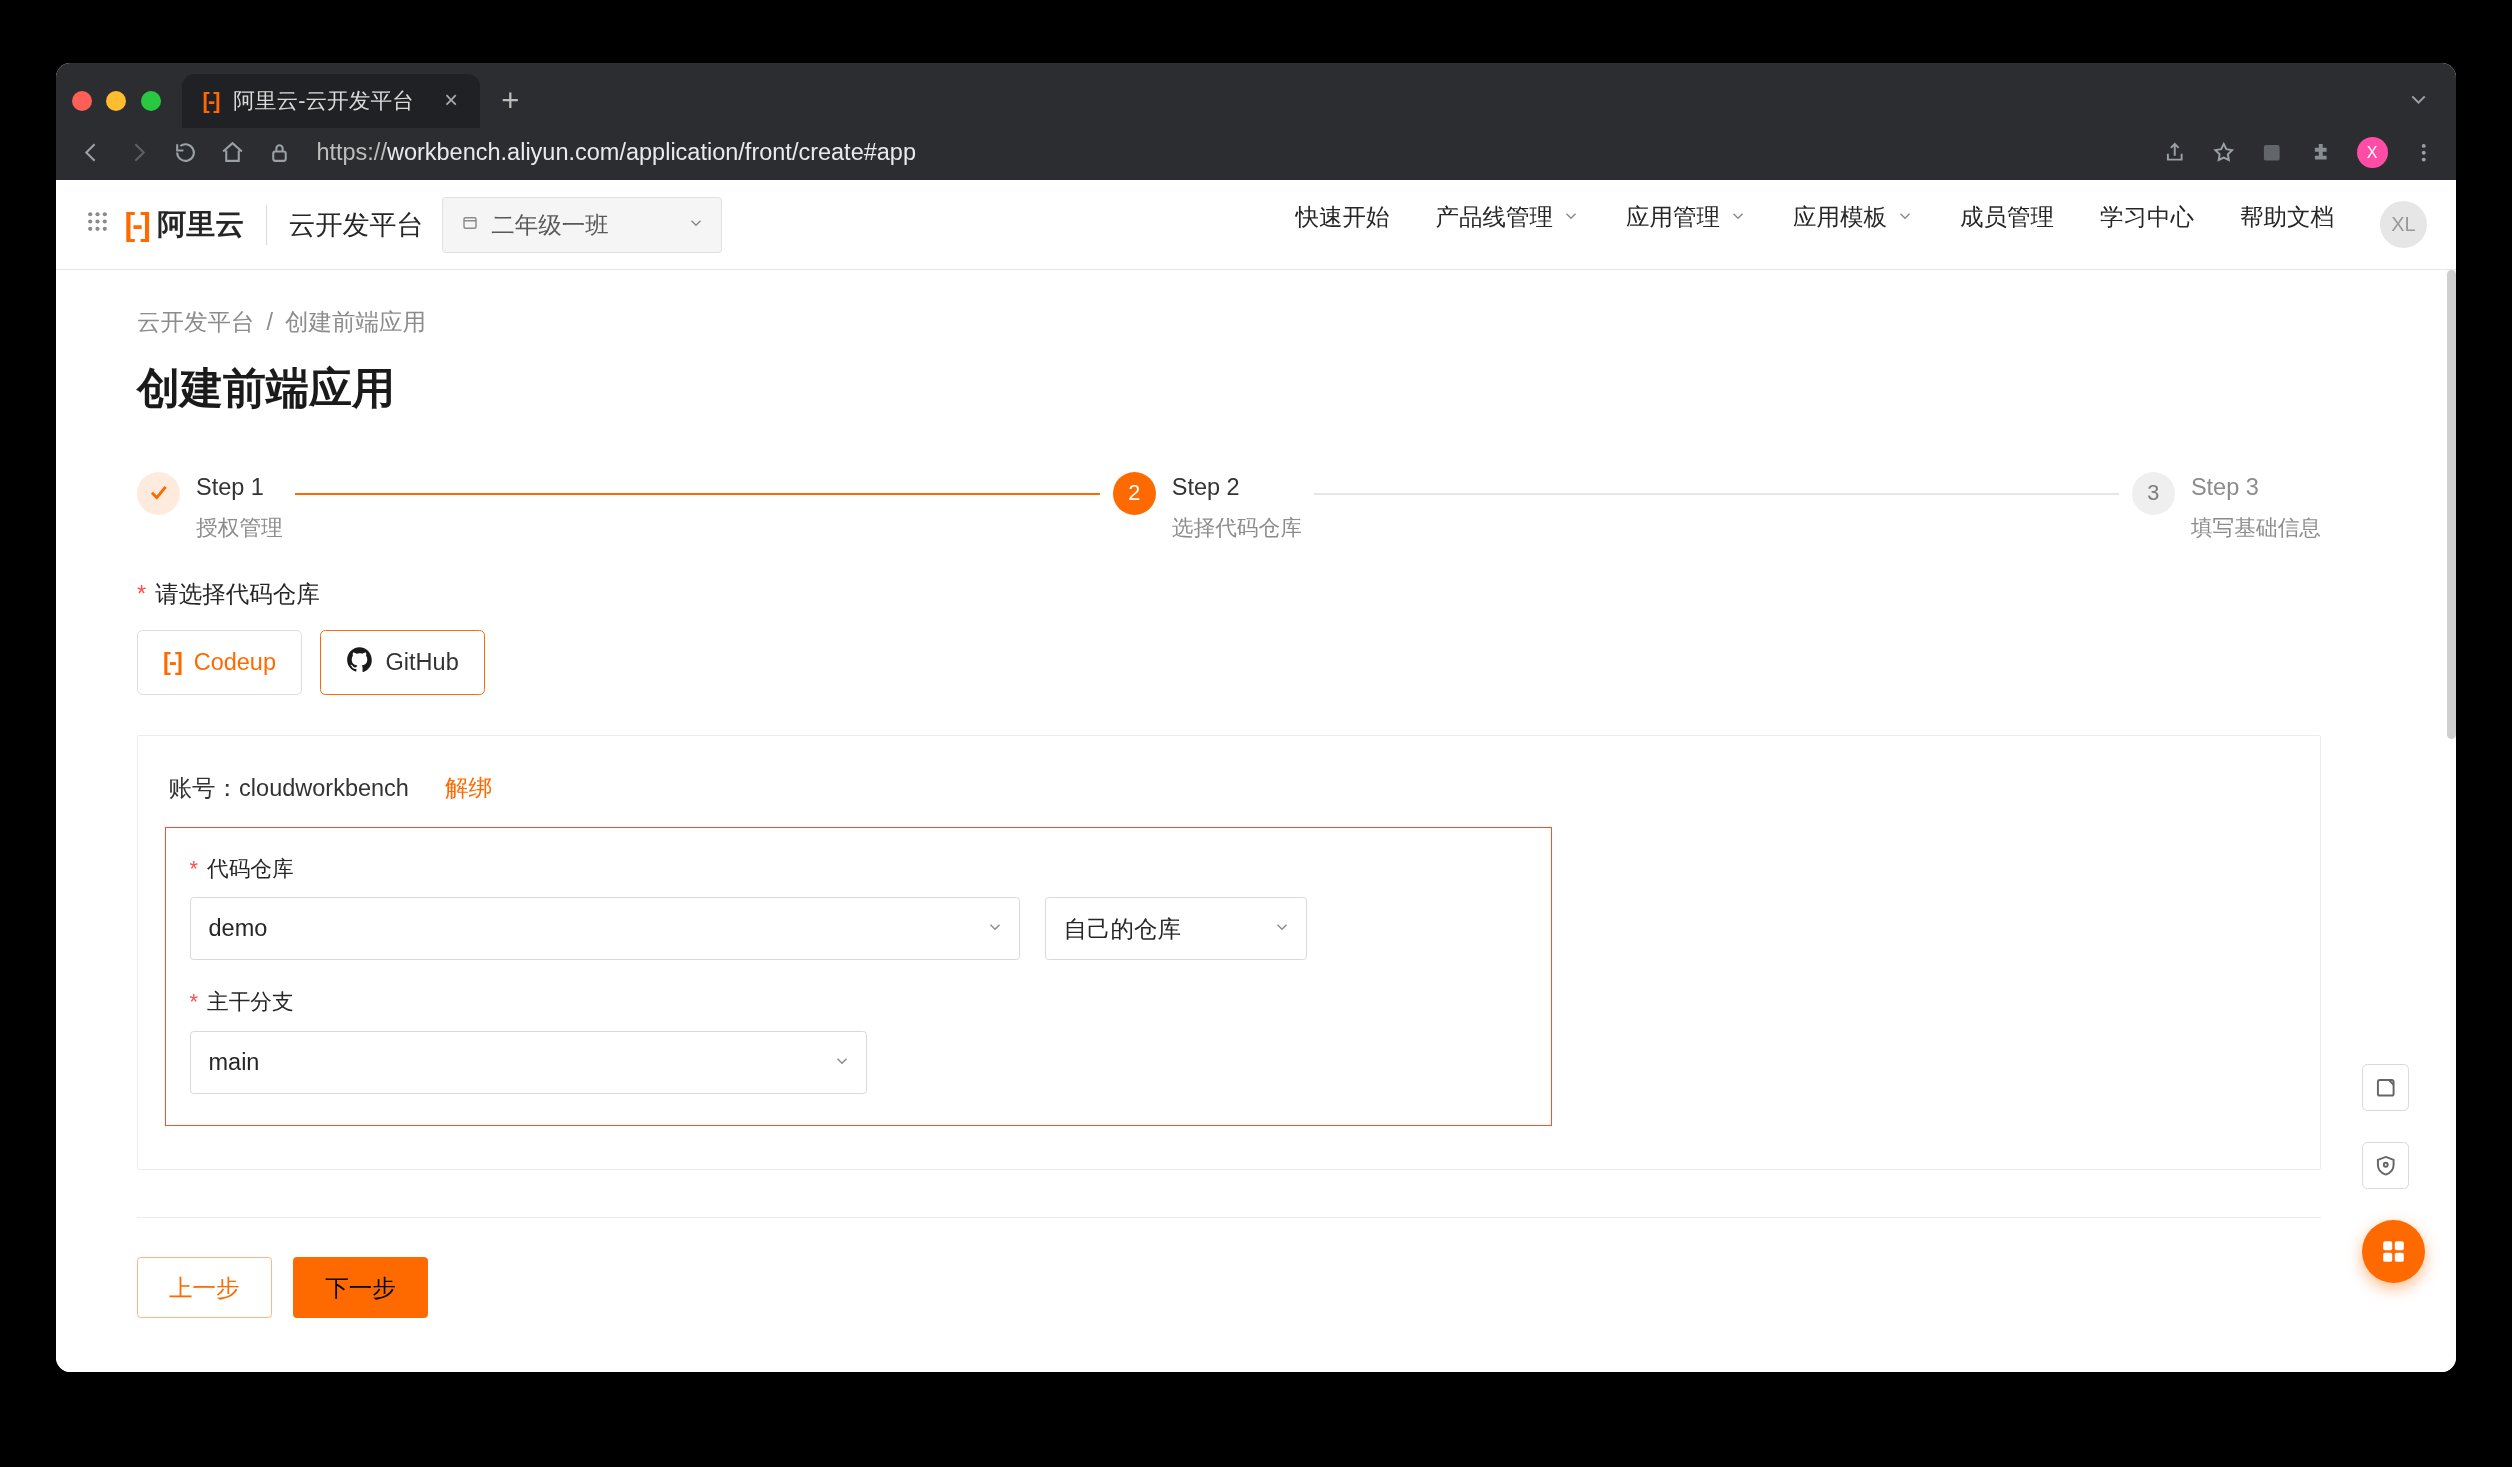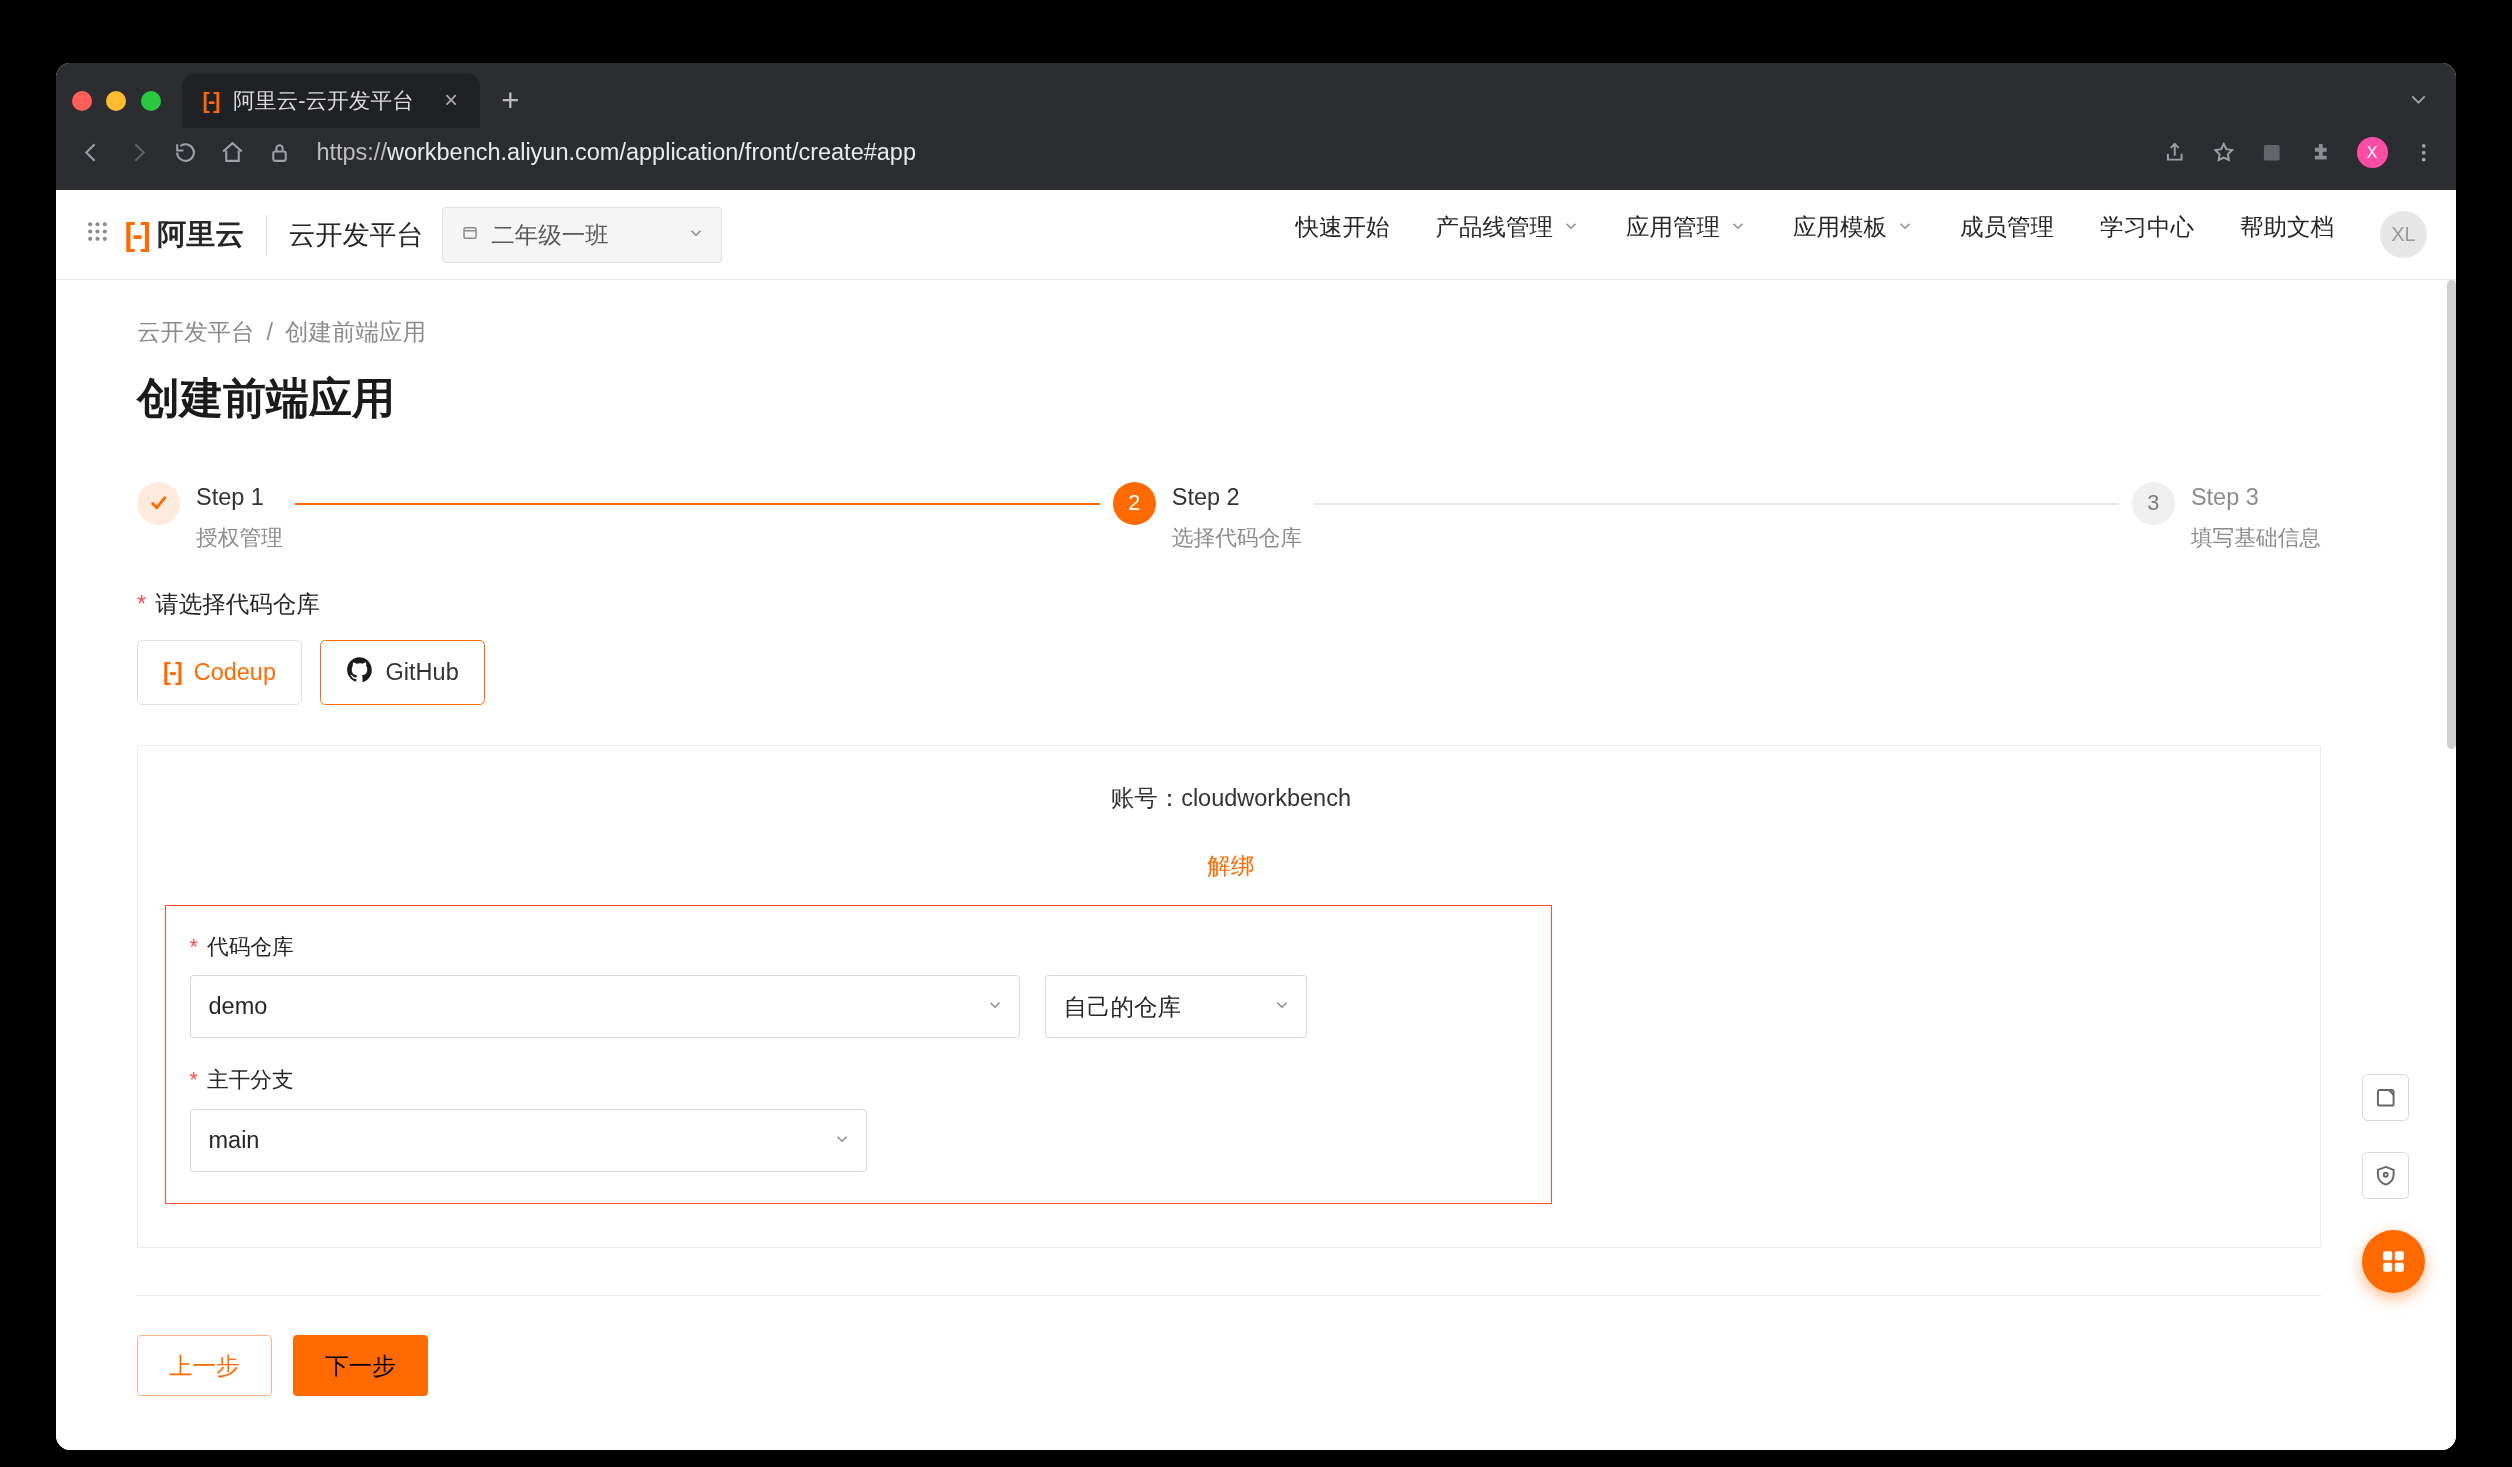--- a/index.html
+++ b/index.html
@@ -16,7 +16,7 @@
     .tab-close{ color:#aaa; font-size:23.5px; margin-left:16px; cursor:pointer;}
     .new-tab{ color:#bcbcbc; font-size:31px; margin-left:12.6px; cursor:pointer; width:36px; text-align:center;}
     .tabbar-caret{ margin-left:auto; margin-right:9px; color:#9aa0a6; }
-    .addr { display:flex; align-items:center; gap:16px; padding:9px 20px 22px 20px; color:#9aa0a6;}
+    .addr { display:flex; align-items:center; gap:16px; padding:9px 20px 12px 20px; color:#9aa0a6;}
     .nav-icn{ width:31px; height:31px; display:flex; align-items:center; justify-content:center; cursor:pointer; }
     .nav-icn svg{ width:25px; height:25px; stroke:#9aa0a6; fill:none; stroke-width:2;}
     .url { flex:1; color:#9aa0a6; font-size:23.5px; padding-left:5.4px; white-space:nowrap; overflow:hidden; text-overflow:ellipsis;}

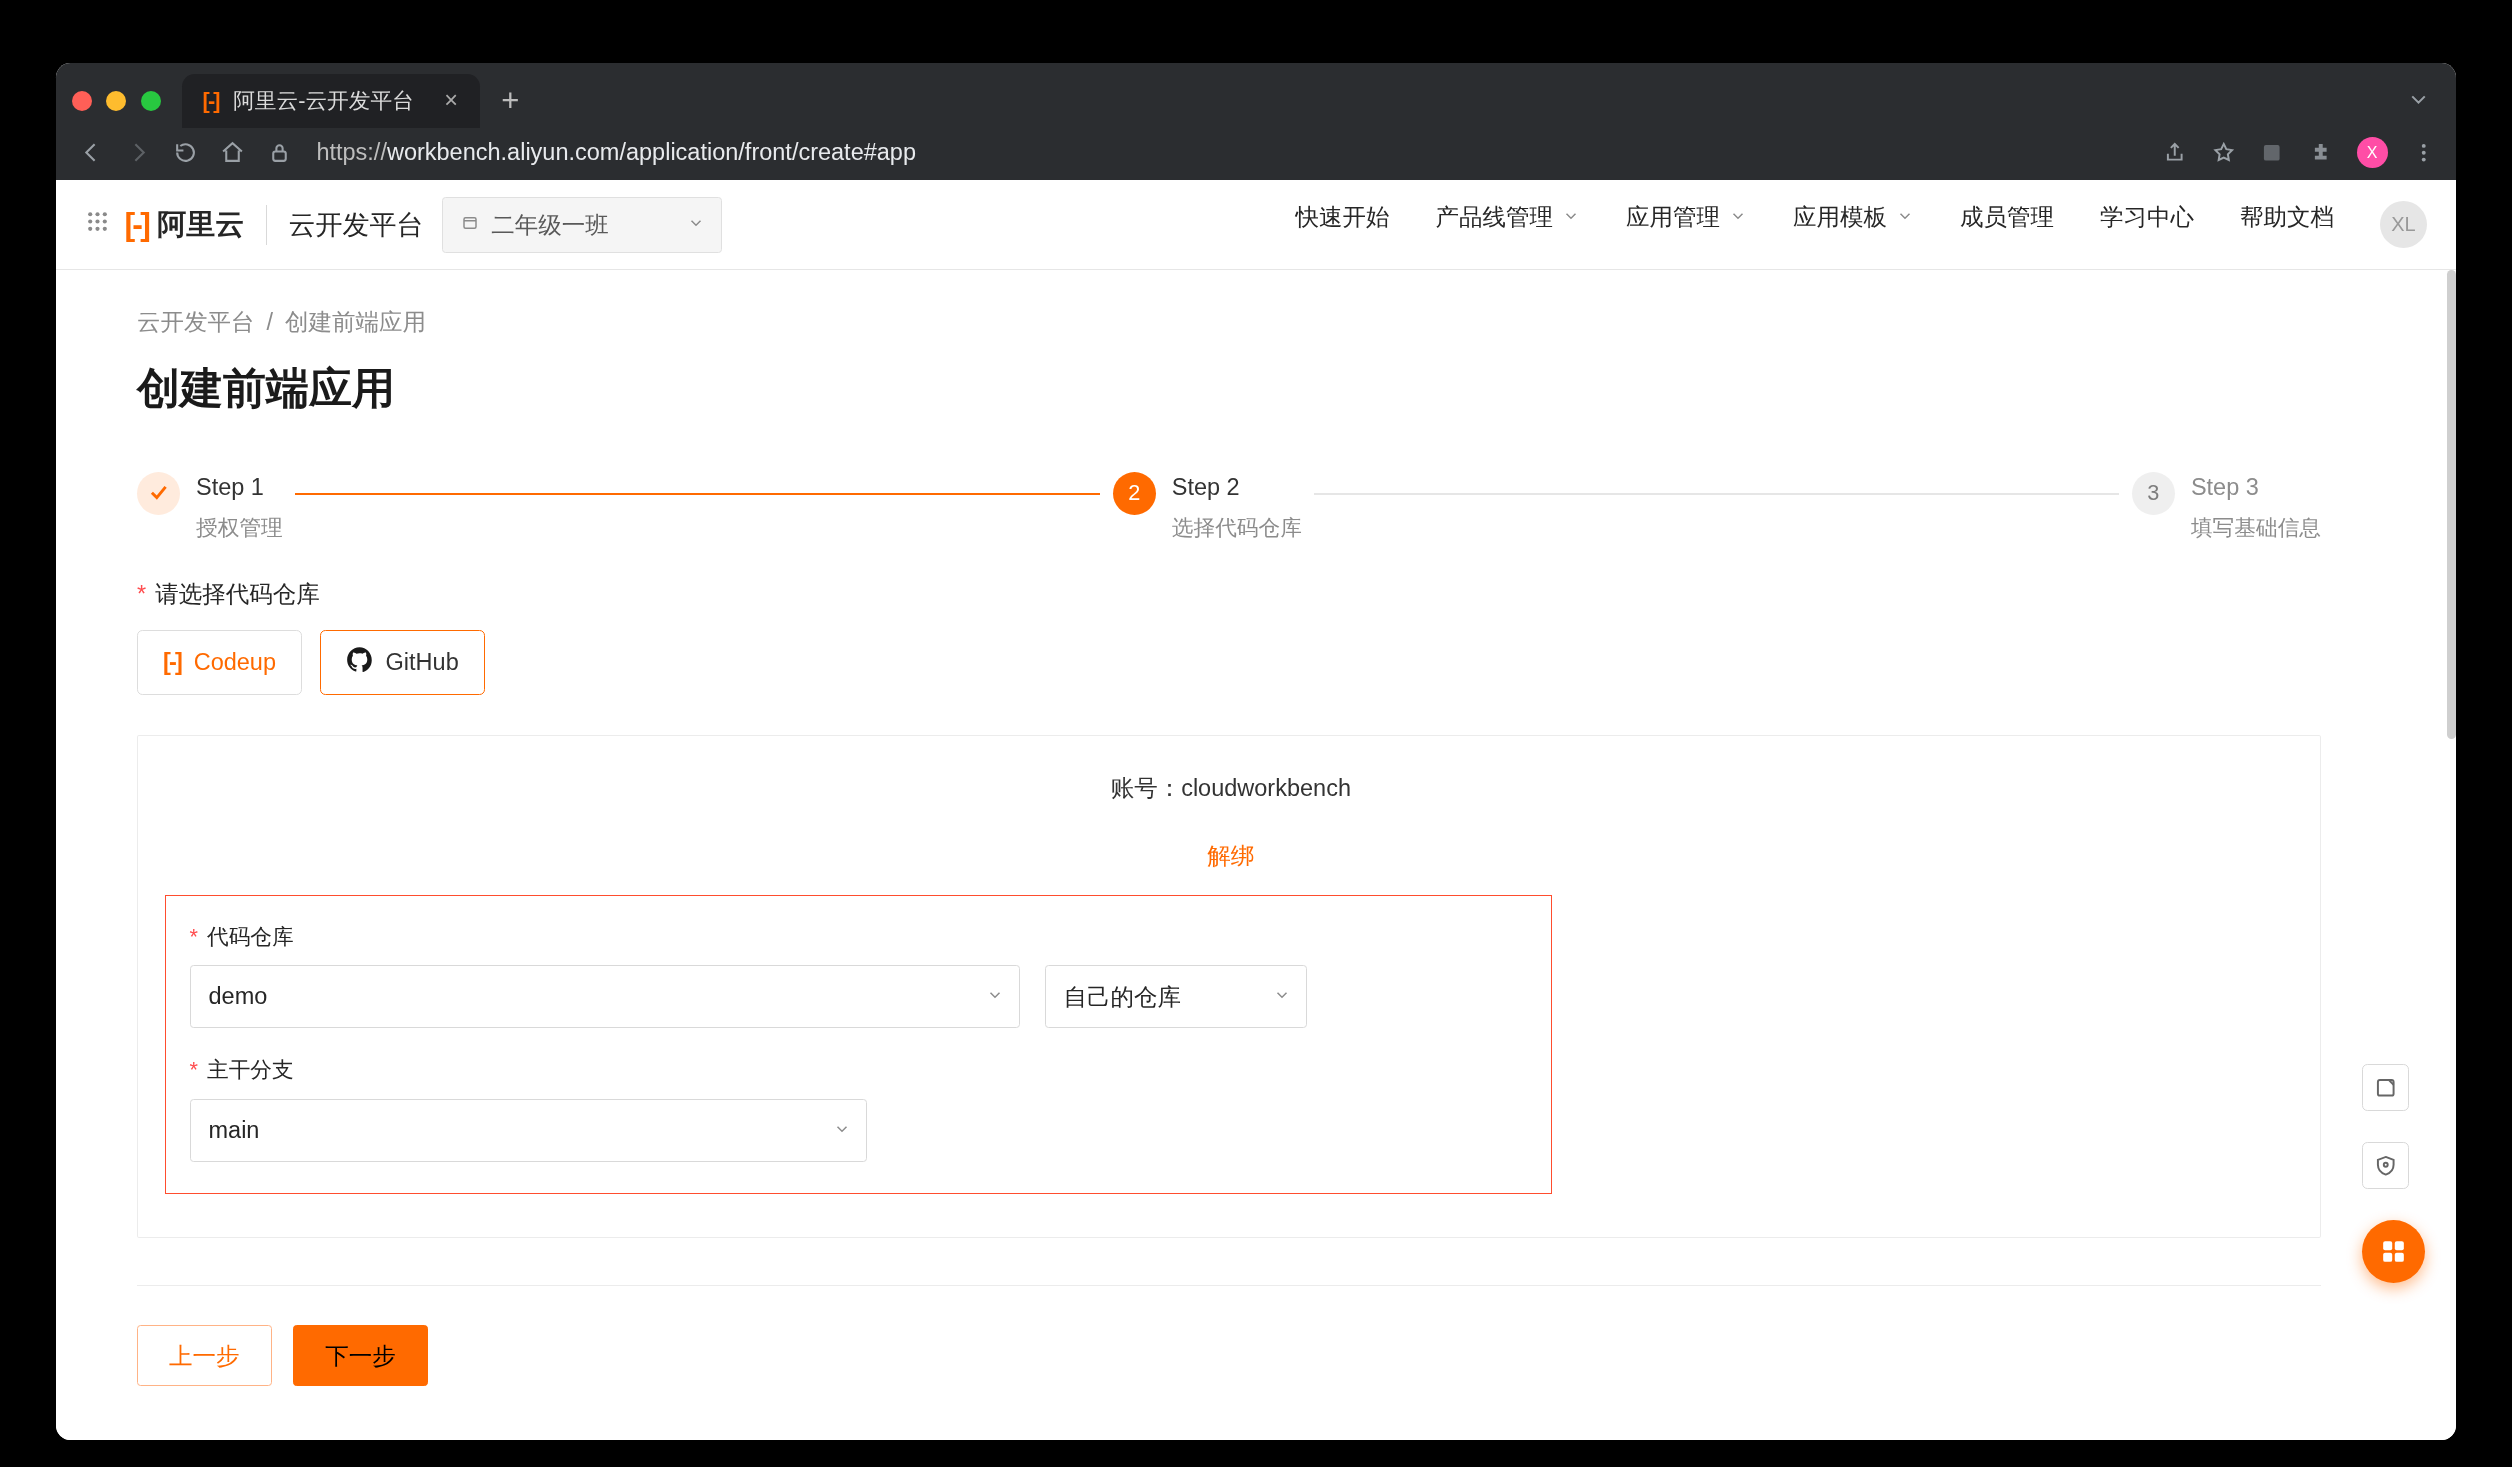--- a/index.html
+++ b/index.html
@@ -64,7 +64,7 @@
     .repo-btn.codeup{ color:#ff6a00;}
     .repo-btn.selected{ border:1.8px solid #ff6a00;}
     .card{ border:0.9px solid #ececec; border-radius:1.8px; padding:32px 27px 43px 27px; }
-    .acct-row{ font-size:23.5px; color:#333; display:flex; align-items:center; gap:36px; margin:3.6px 0 23.5px 3.6px;flex-direction:column;}
+    .acct-row{ font-size:23.5px; color:#333; display:flex; align-items:center; gap:36px; margin:3.6px 0 23.5px 3.6px;}
     .unbind{ color:#ff6a00; cursor:pointer;}
     .red-box{ border:1.8px solid #ff4d2e; padding:20px 23.5px 31px 23.5px; width:1387px; max-width:100%;}
     .fld{ margin-top:5.4px;}

